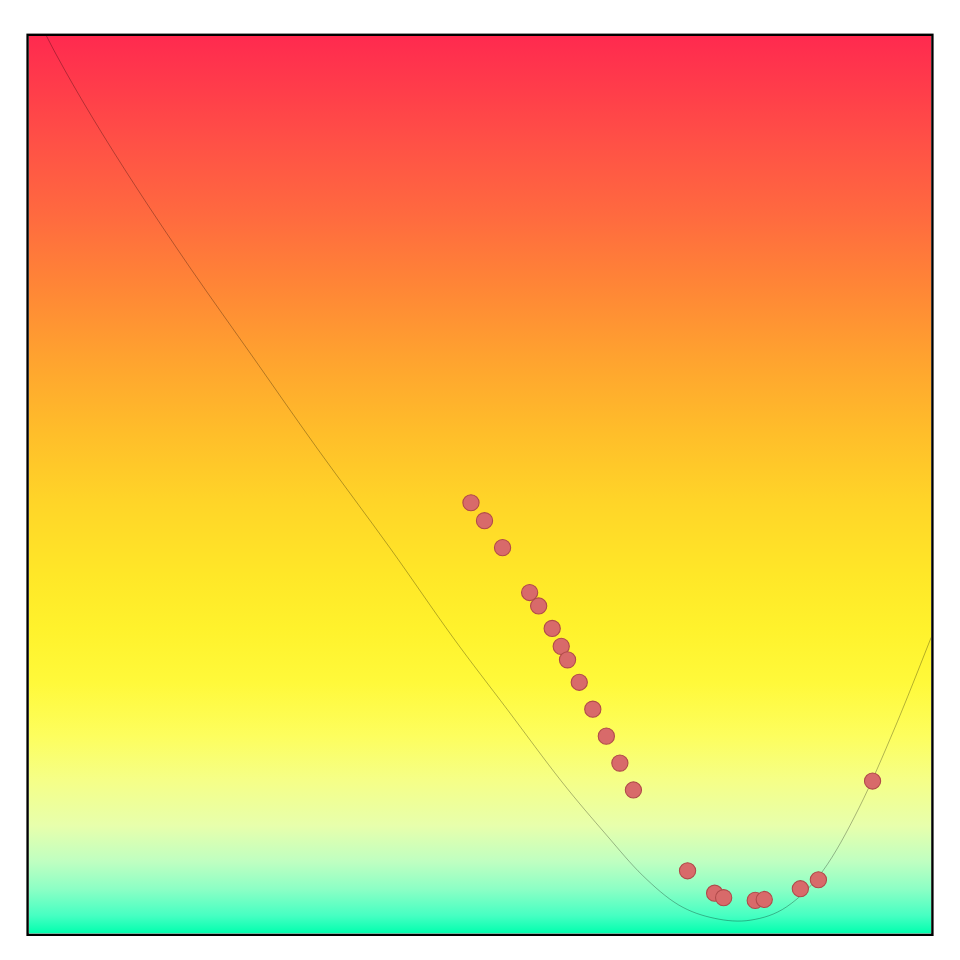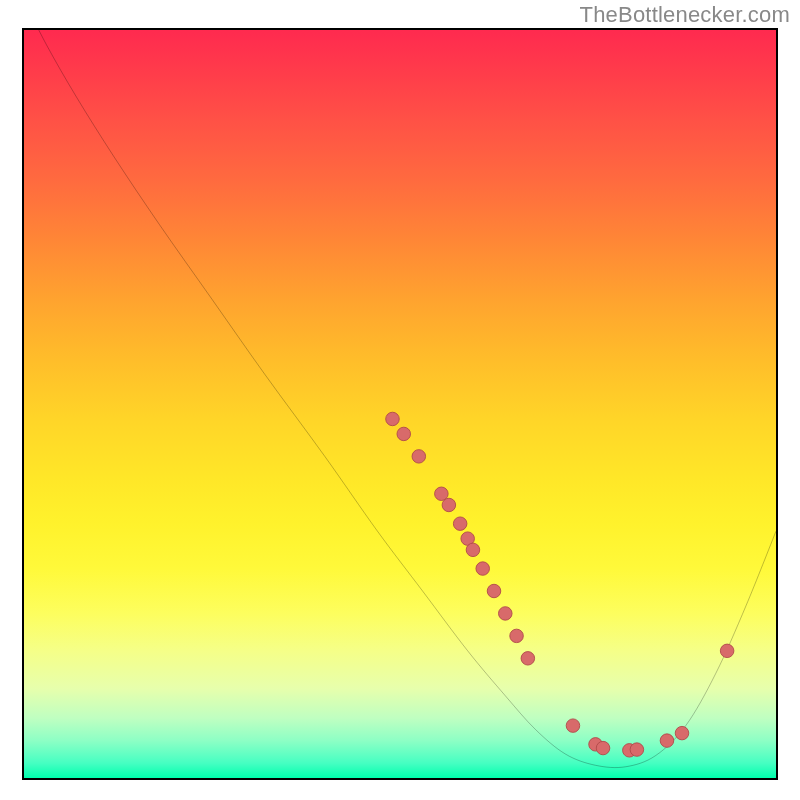--- a/index.html
+++ b/index.html
@@ -70,7 +70,6 @@
 </head>
 <body>
 <div class="wrap">
-  <div class="watermark">TheBottlenecker.com</div>
   <div class="plot">
     <div class="bg"></div>
     <svg class="curve" viewBox="0 0 100 100" preserveAspectRatio="none">

